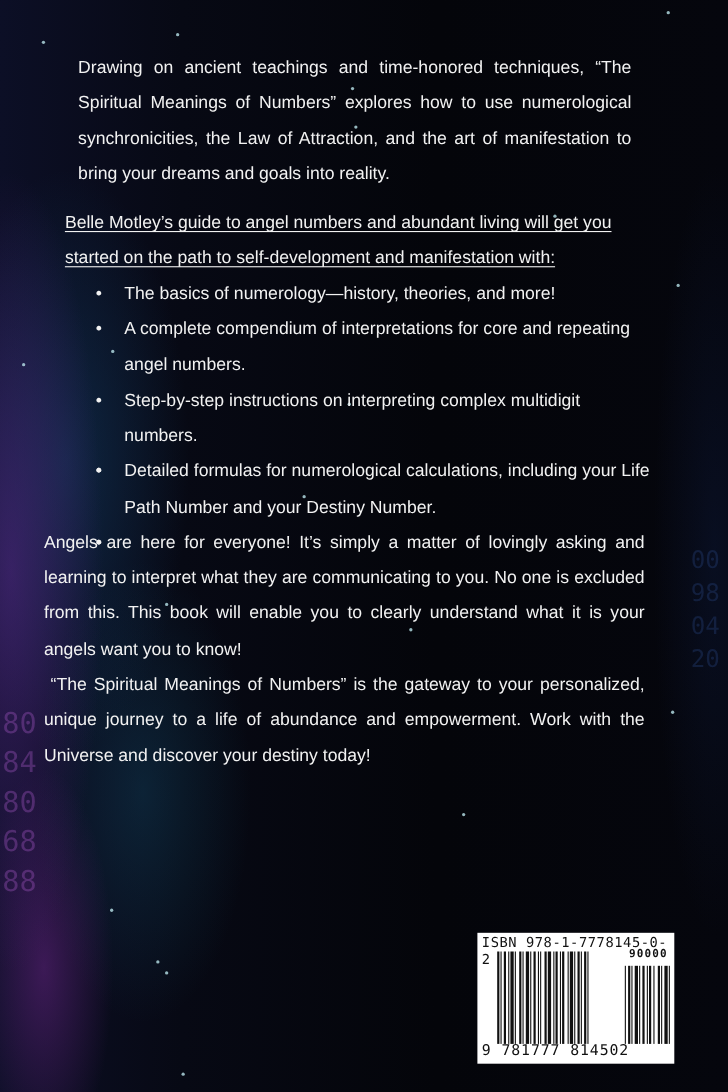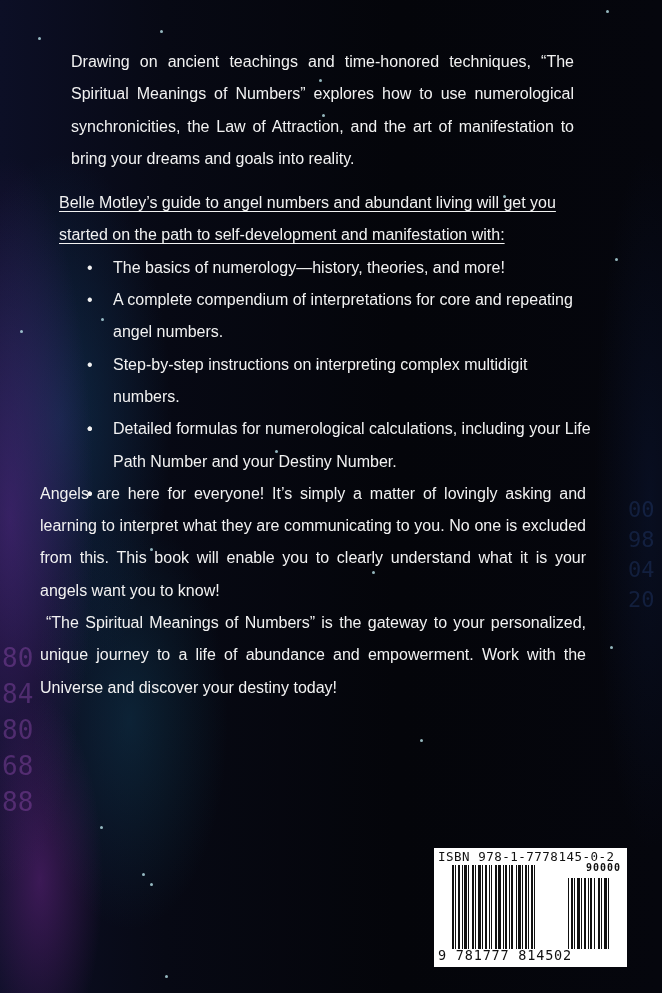--- a/index.html
+++ b/index.html
@@ -43,7 +43,7 @@
   .p2 { margin: 0; text-align: justify; margin-left: -19px; width: 546px; }
   .p3 { margin: 0; text-align: justify; margin-left: -19px; width: 546px; text-indent: 6px; }
   .barcode {
-    position: absolute; left: 434px; top: 848px; width: 193px; height: 119px;
+    position: absolute; left: 434px; top: 848px; width: 179px; height: 119px;
     background: #ffffff; color: #111; font-family: "DejaVu Sans Mono", monospace;
   }
   .isbn-text { position: absolute; left: 4px; top: 1px; font-size: 12.5px; letter-spacing: 0.5px; }

